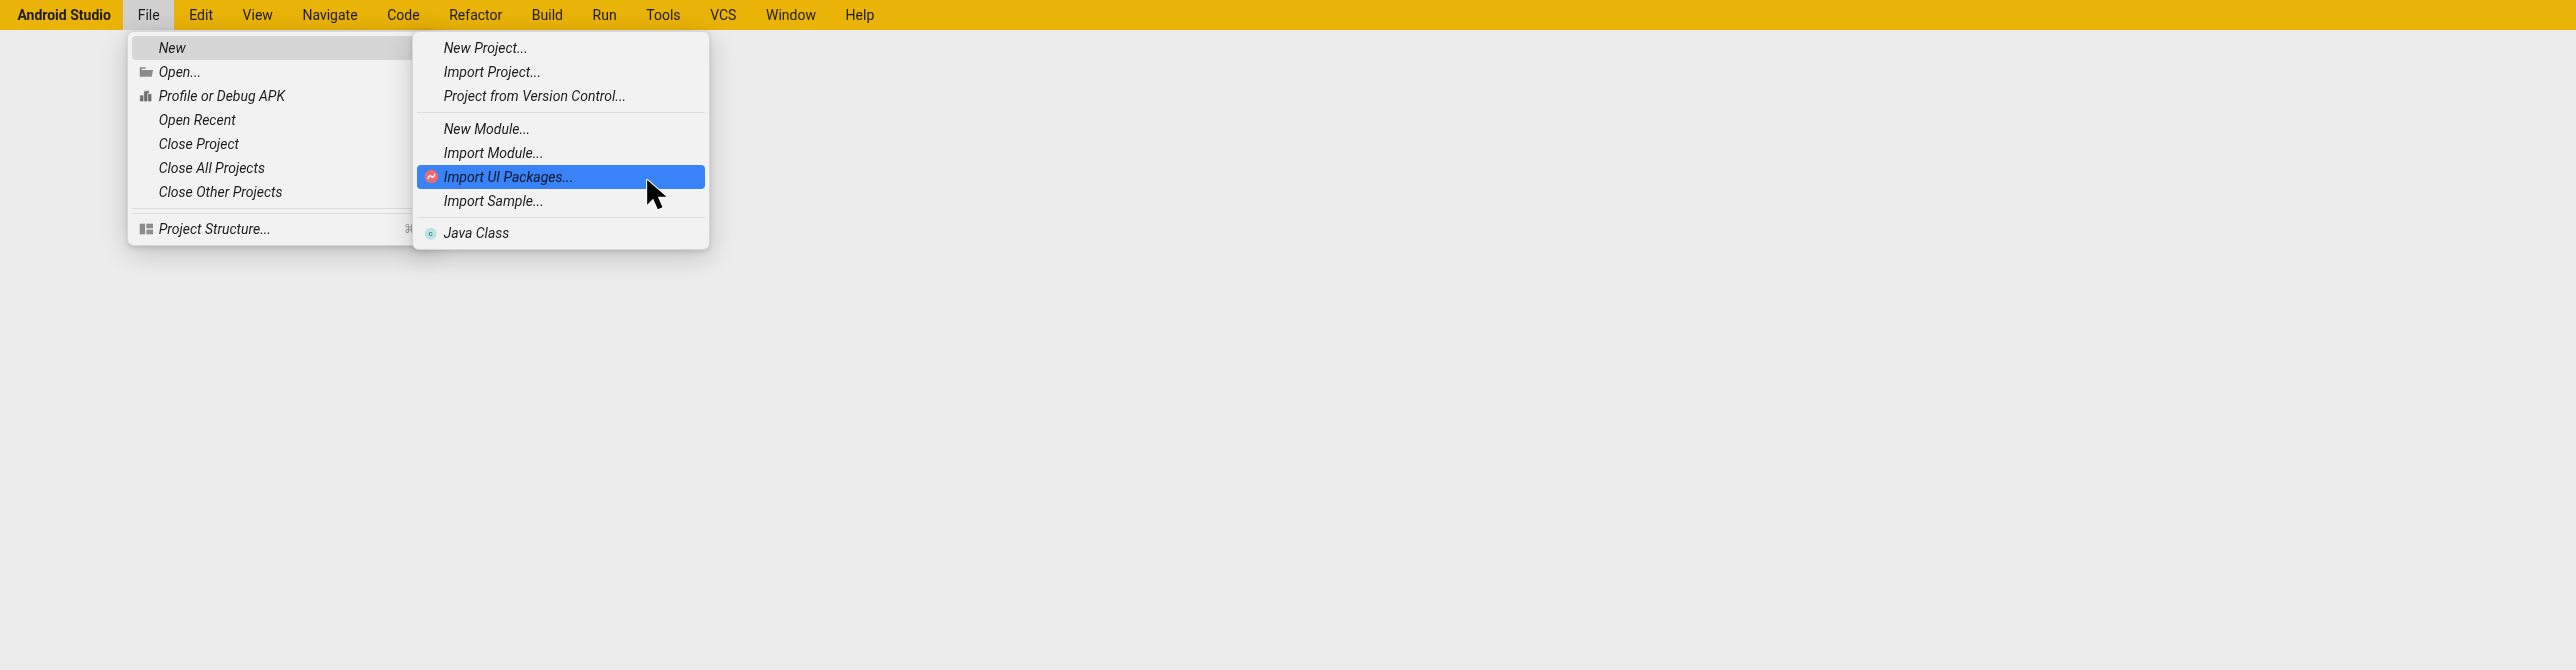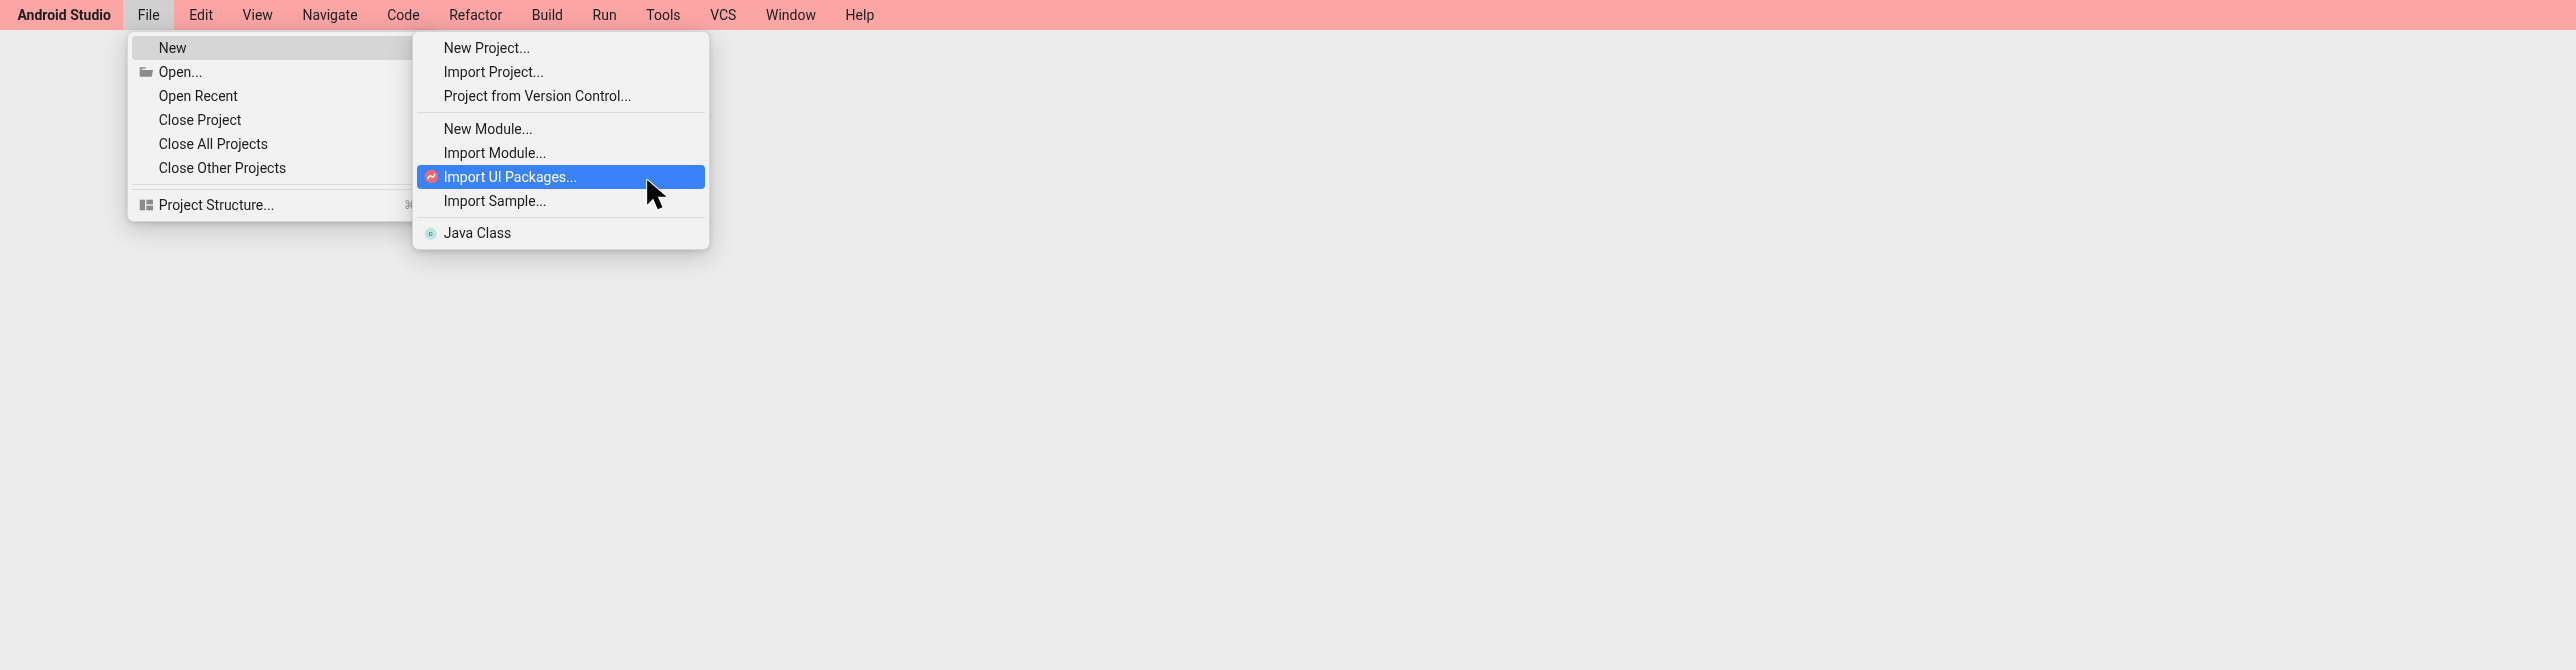--- a/index.html
+++ b/index.html
@@ -16,7 +16,7 @@
       position: relative;
     }
     .menubar {
-      background: #fca5a5;
+      background: #eab308;
       height: 30px;
       display: flex;
       align-items: center;

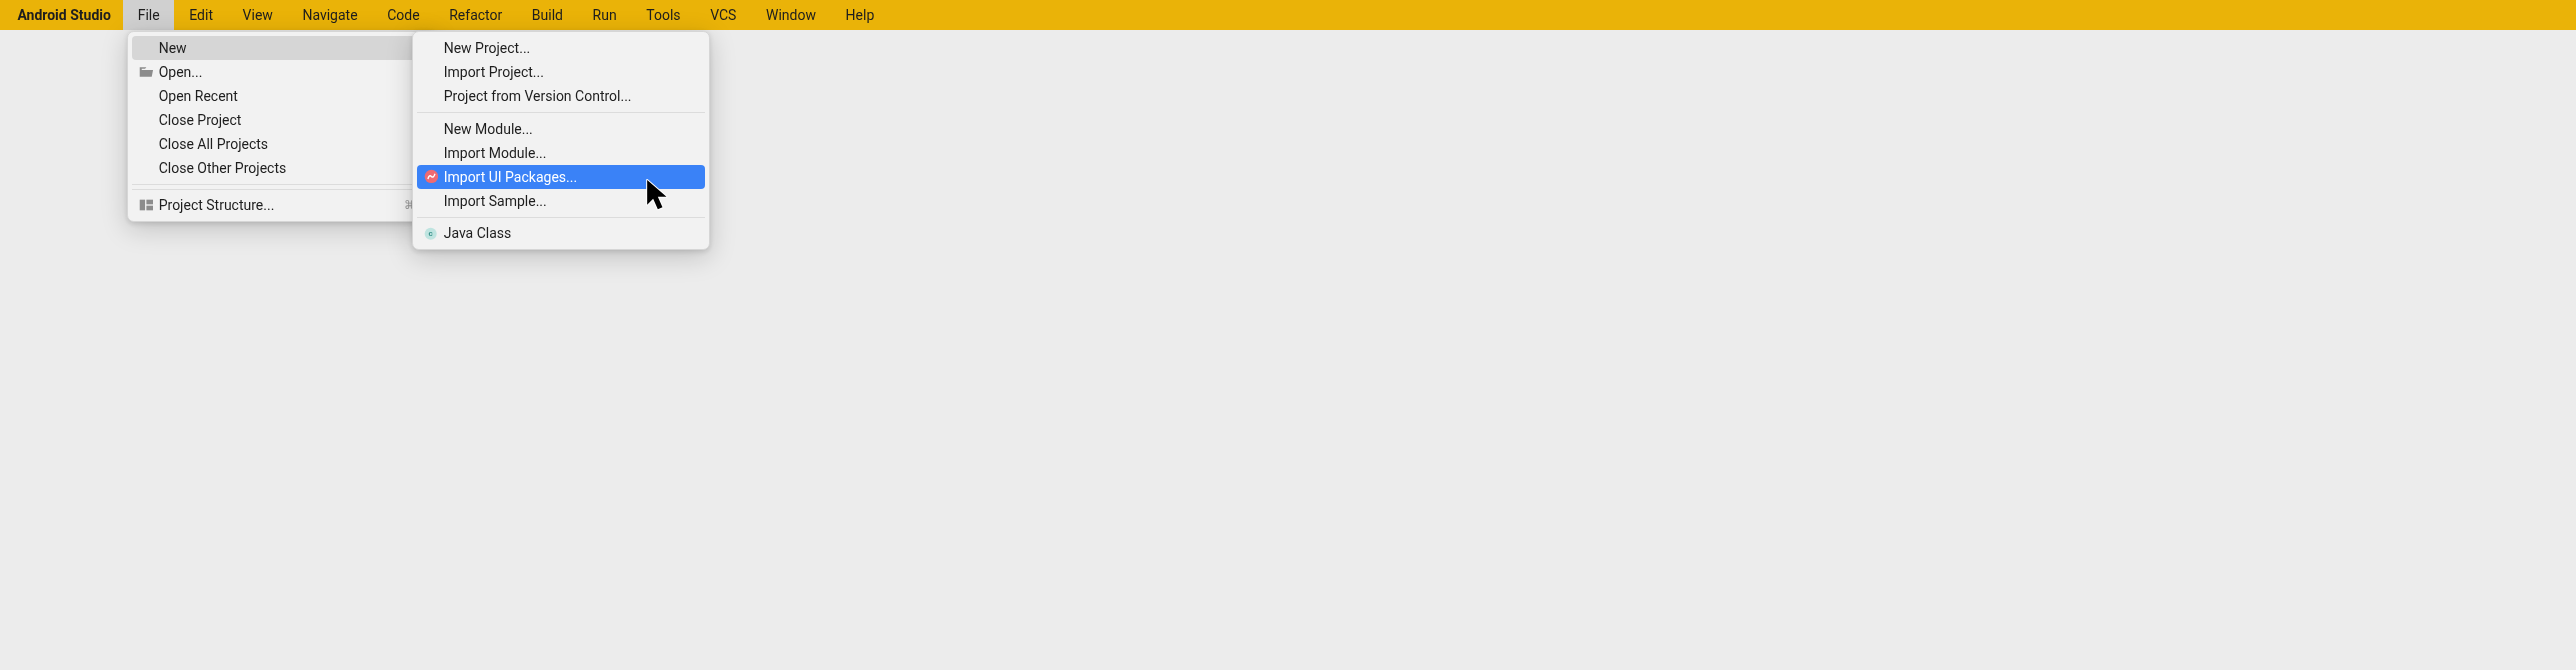--- a/index.html
+++ b/index.html
@@ -89,6 +89,7 @@
     }
     .dm-item .label {
       flex: 1;
+      font-style: italic;
     }
     .dm-item .shortcut {
       color: #9a9a9a;

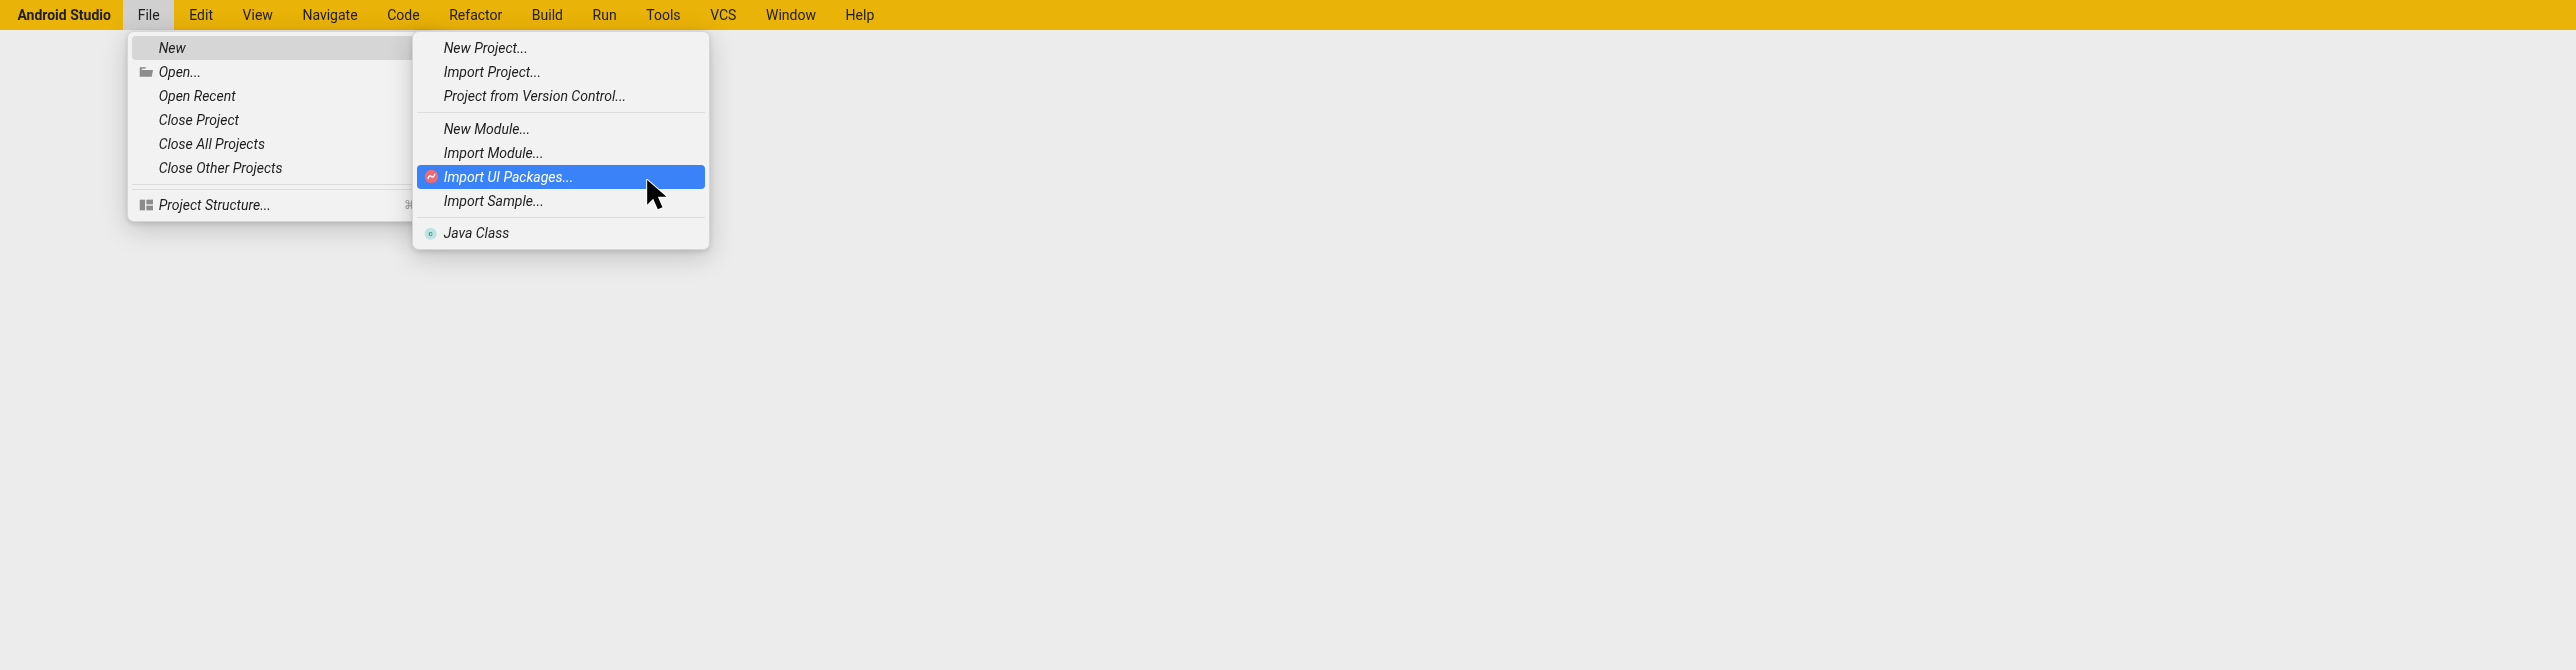--- a/index.html
+++ b/index.html
@@ -155,6 +155,14 @@
     <span class="label">Open...</span>
   </div>
 
+  <div class="dm-item">
+    <span class="icon-slot">
+      <svg width="13.4" height="13.4" viewBox="0 0 20 20">
+          <path class="profile-icon-fill" d="M2 18 L2 10 L6 10 L6 18 Z M8 18 L8 4 L12 4 L12 18 Z M14 18 L14 8 L18 8 L18 18 Z M10 2 L14 6 M14 2 L14 6 L10 6" stroke="#6f6f6f" stroke-width="1" fill="#6f6f6f"></path>
+        </svg>
+    </span>
+    <span class="label">Profile or Debug APK</span>
+  </div>
 
   <div class="dm-item">
     <span class="icon-slot empty"></span>

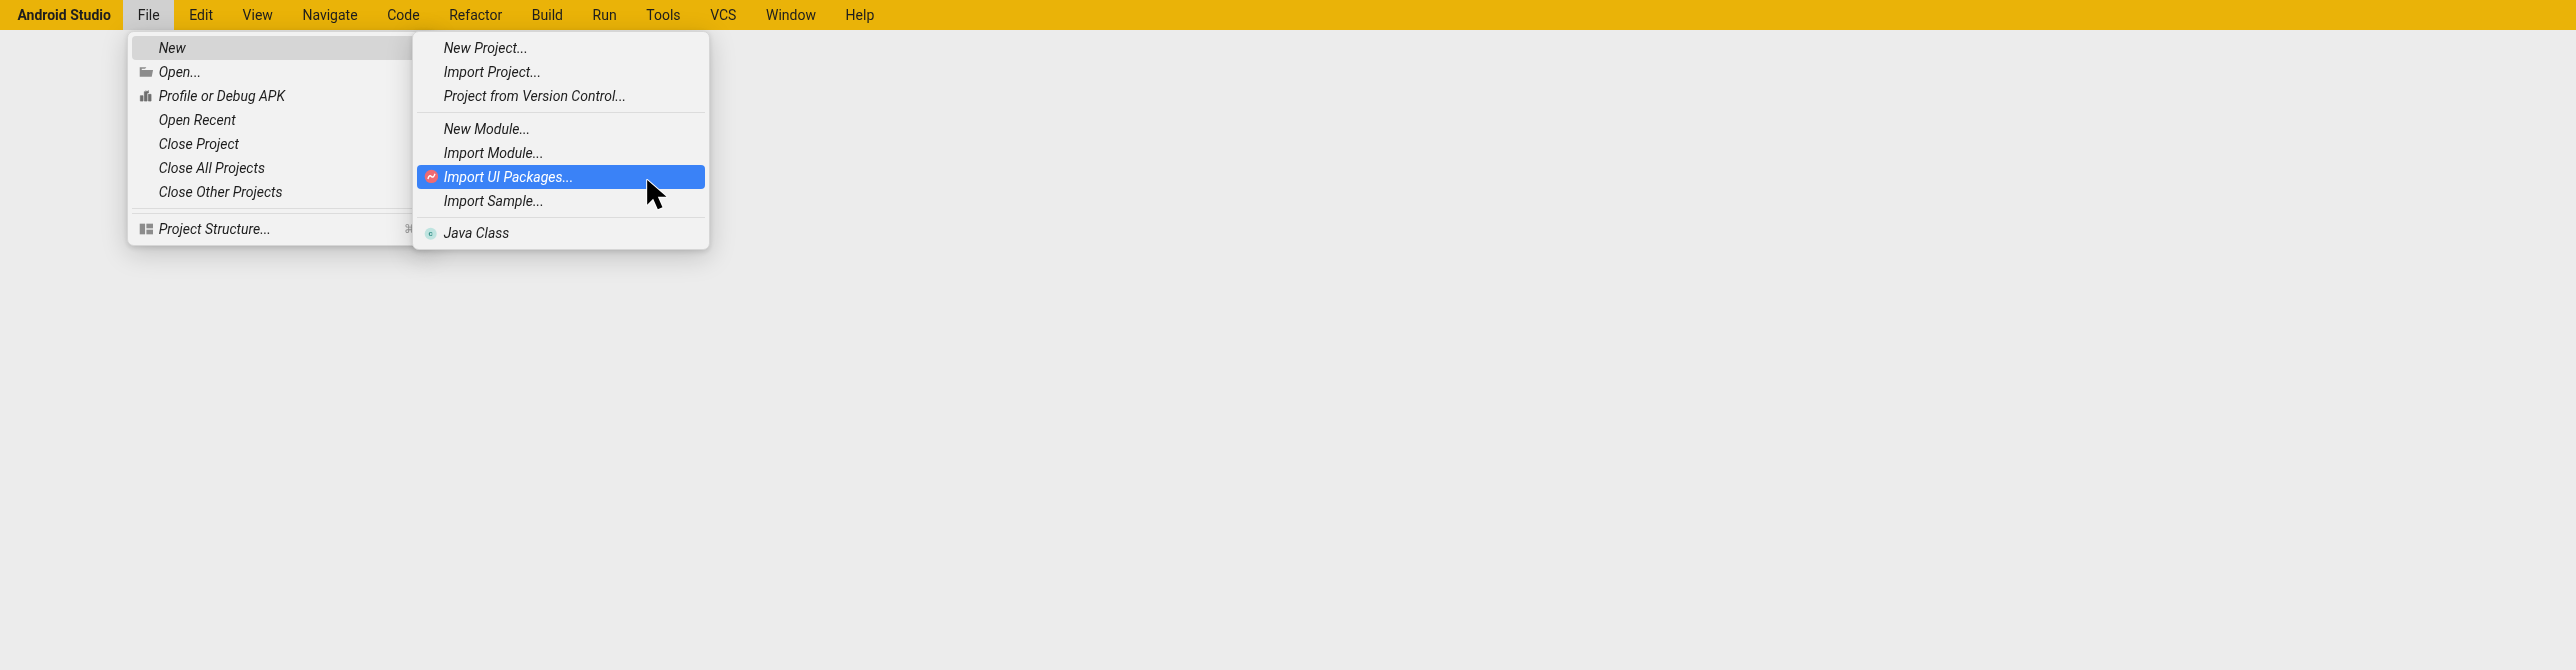--- a/index.html
+++ b/index.html
@@ -75,7 +75,7 @@
     }
     .dm-item.selected {
       background: #3a82f7;
-      color: #ffffff;
+      color: #0f172a;
     }
     .dm-item .icon-slot {
       width: 20px;

